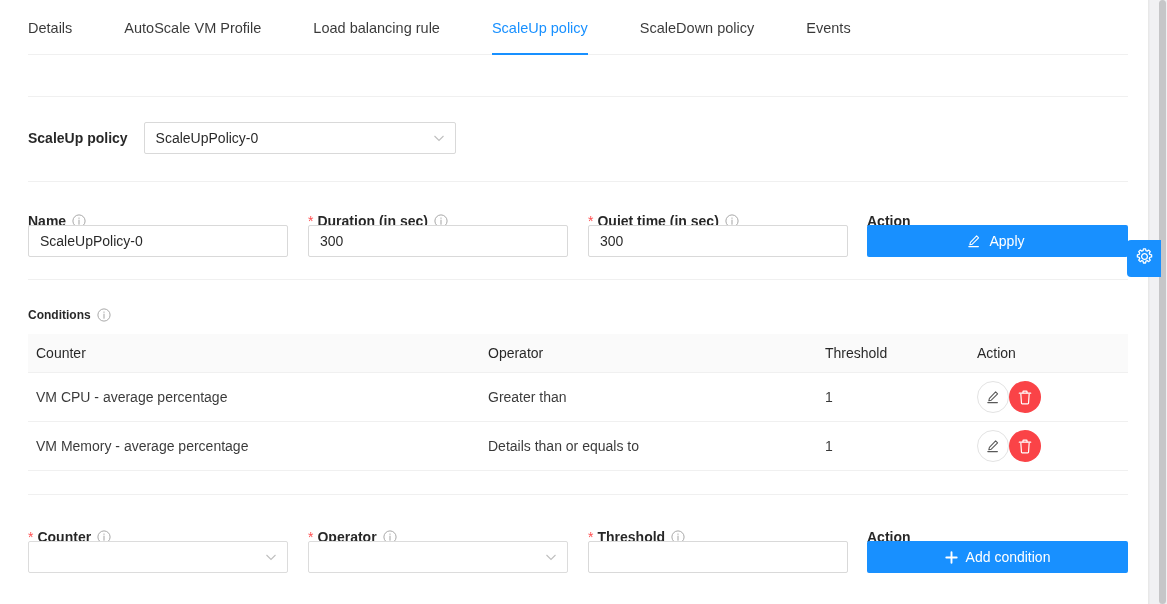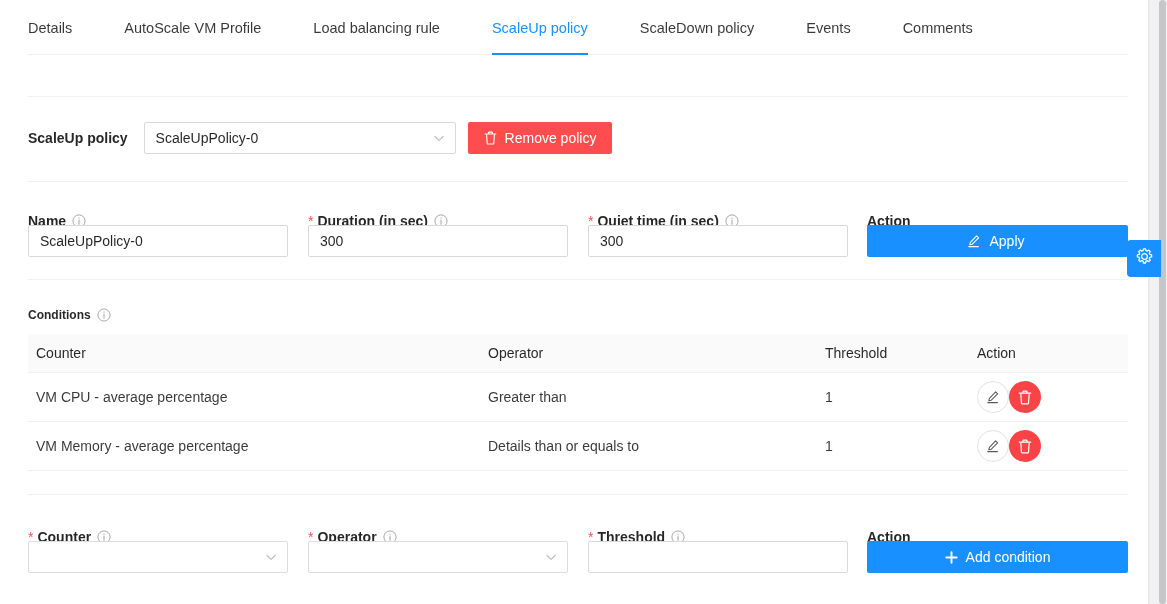--- a/index.html
+++ b/index.html
@@ -288,9 +288,6 @@
       </div>
       <div class="tab">
         <span>Events</span>
-      </div>
-      <div class="tab">
-        <span>Comments</span>
       </div>
     </div>
   </div>

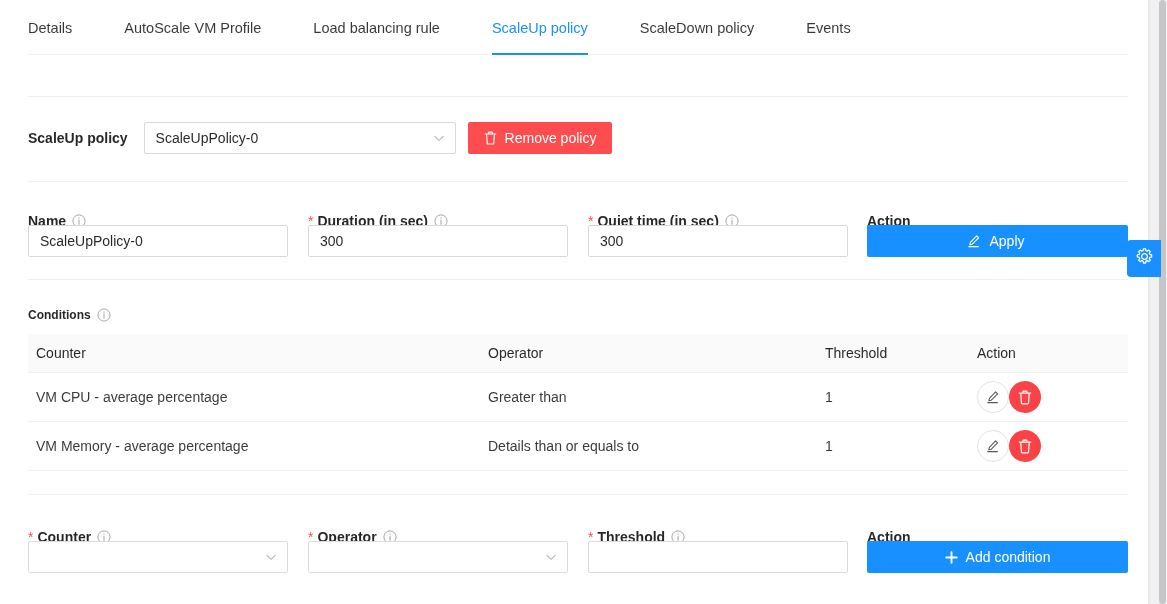--- a/index.html
+++ b/index.html
@@ -307,16 +307,6 @@
     </div>
 
 
-    <div class="btn btn-danger">
-      <span class="bi">
-        <svg width="13" height="14" viewBox="0 0 13 14">
-          <path d="M1.2 3 H11.8" stroke="#fff" stroke-width="1.2" stroke-linecap="round"></path>
-          <path d="M4.6 3 V1.6 a0.5 0.5 0 0 1 0.5 -0.5 h2.8 a0.5 0.5 0 0 1 0.5 0.5 V3" fill="none" stroke="#fff" stroke-width="1.1"></path>
-          <path d="M2.6 3.4 L3.2 12.4 a0.6 0.6 0 0 0 0.6 0.55 h5.4 a0.6 0.6 0 0 0 0.6 -0.55 L10.4 3.4" fill="none" stroke="#fff" stroke-width="1.1"></path>
-        </svg>
-      </span>
-      <span>Remove policy</span>
-    </div>
   </div>
 
   <div class="hr" style="top:181px;"></div>

